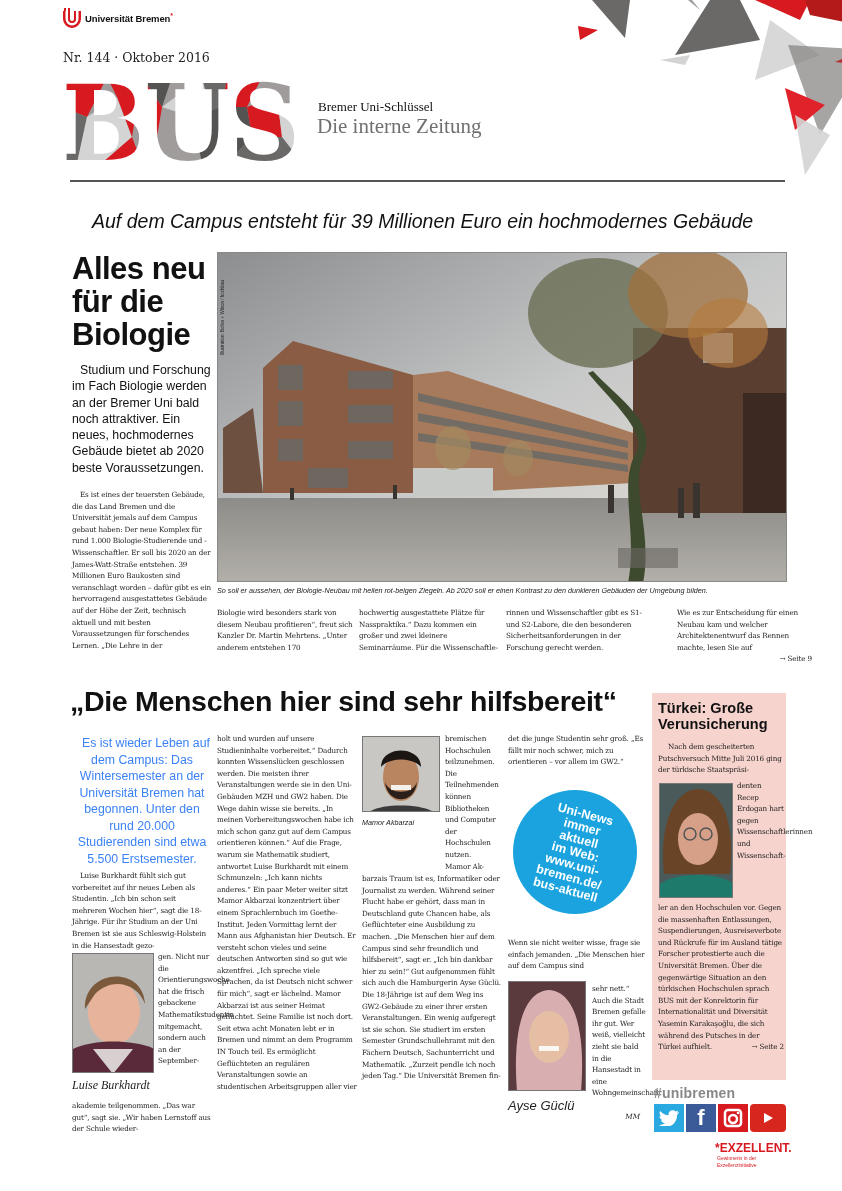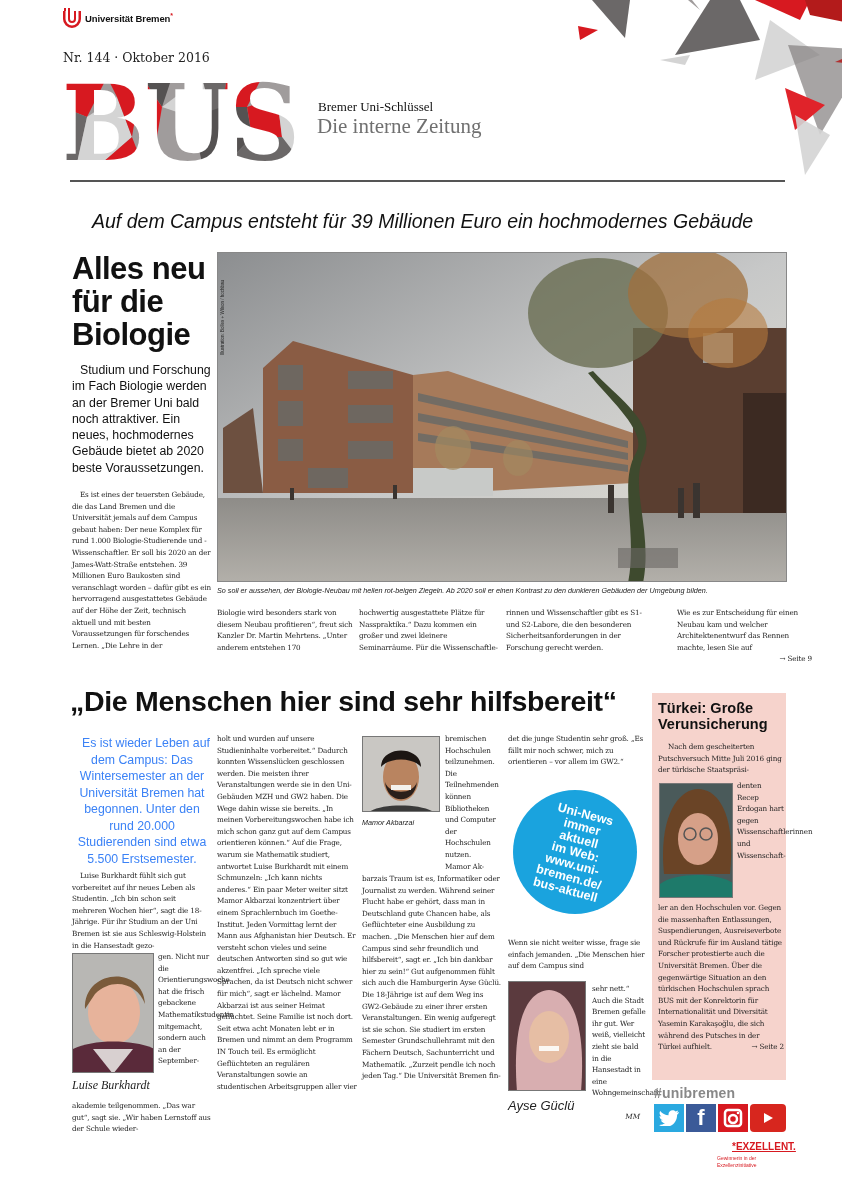--- a/index.html
+++ b/index.html
@@ -86,7 +86,7 @@
   .ico-facebook { background: #3b5a98; font-size: 22px; }
   .ico-instagram { background: #d71920; }
   .ico-youtube { background: #d7261e; width: 36px !important; border-radius: 4px; }
-  .exzellent { left: 732px; top: 1141px; font-family: "Liberation Sans", sans-serif; font-weight: bold; font-size: 10px; color: #d71920; text-decoration: underline; }
+  .exzellent { left: 715px; top: 1141px; font-family: "Liberation Sans", sans-serif; font-weight: bold; font-size: 12px; color: #d71920; }
   .exz-sub { left: 717px; top: 1155px; width: 80px; font-family: "Liberation Sans", sans-serif; font-size: 5px; line-height: 6.5px; color: #d71920; }
 </style>
 </head>

